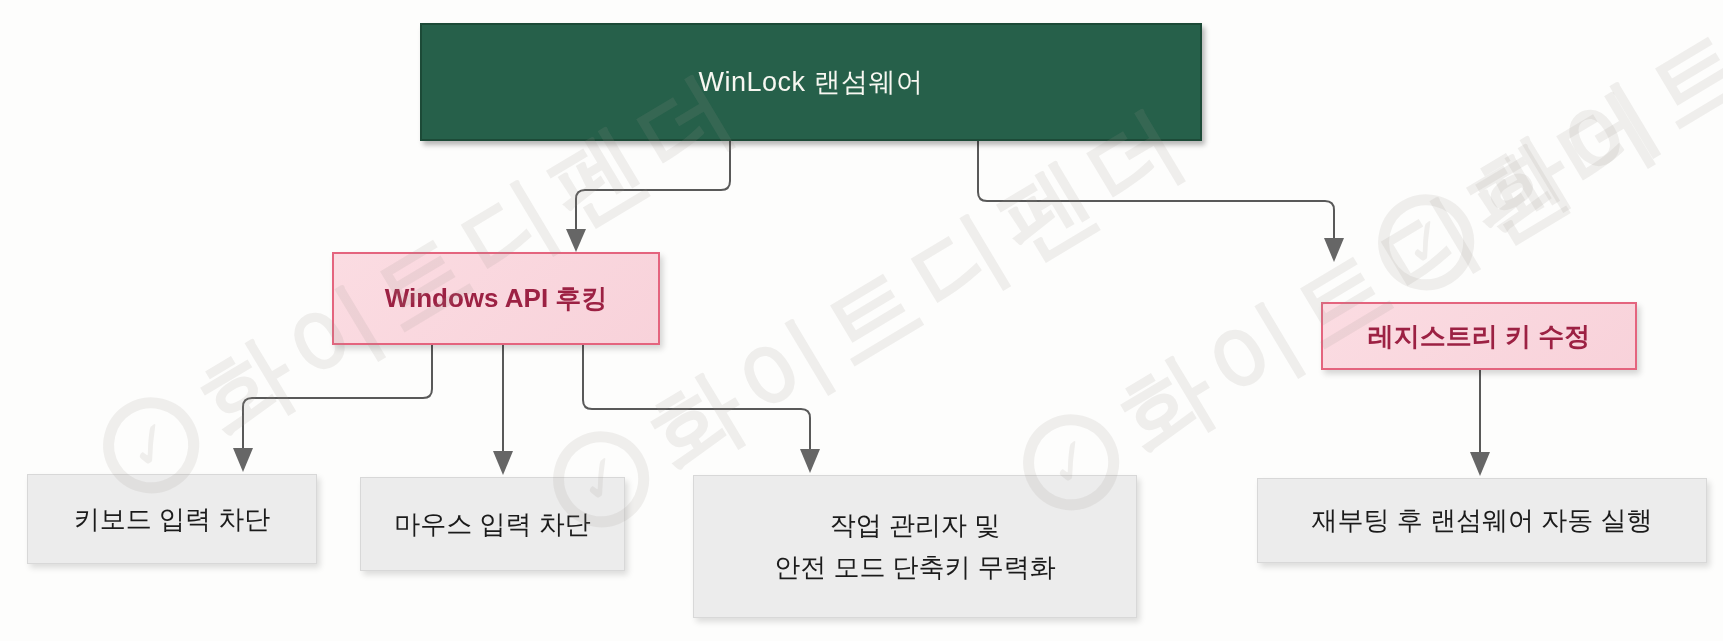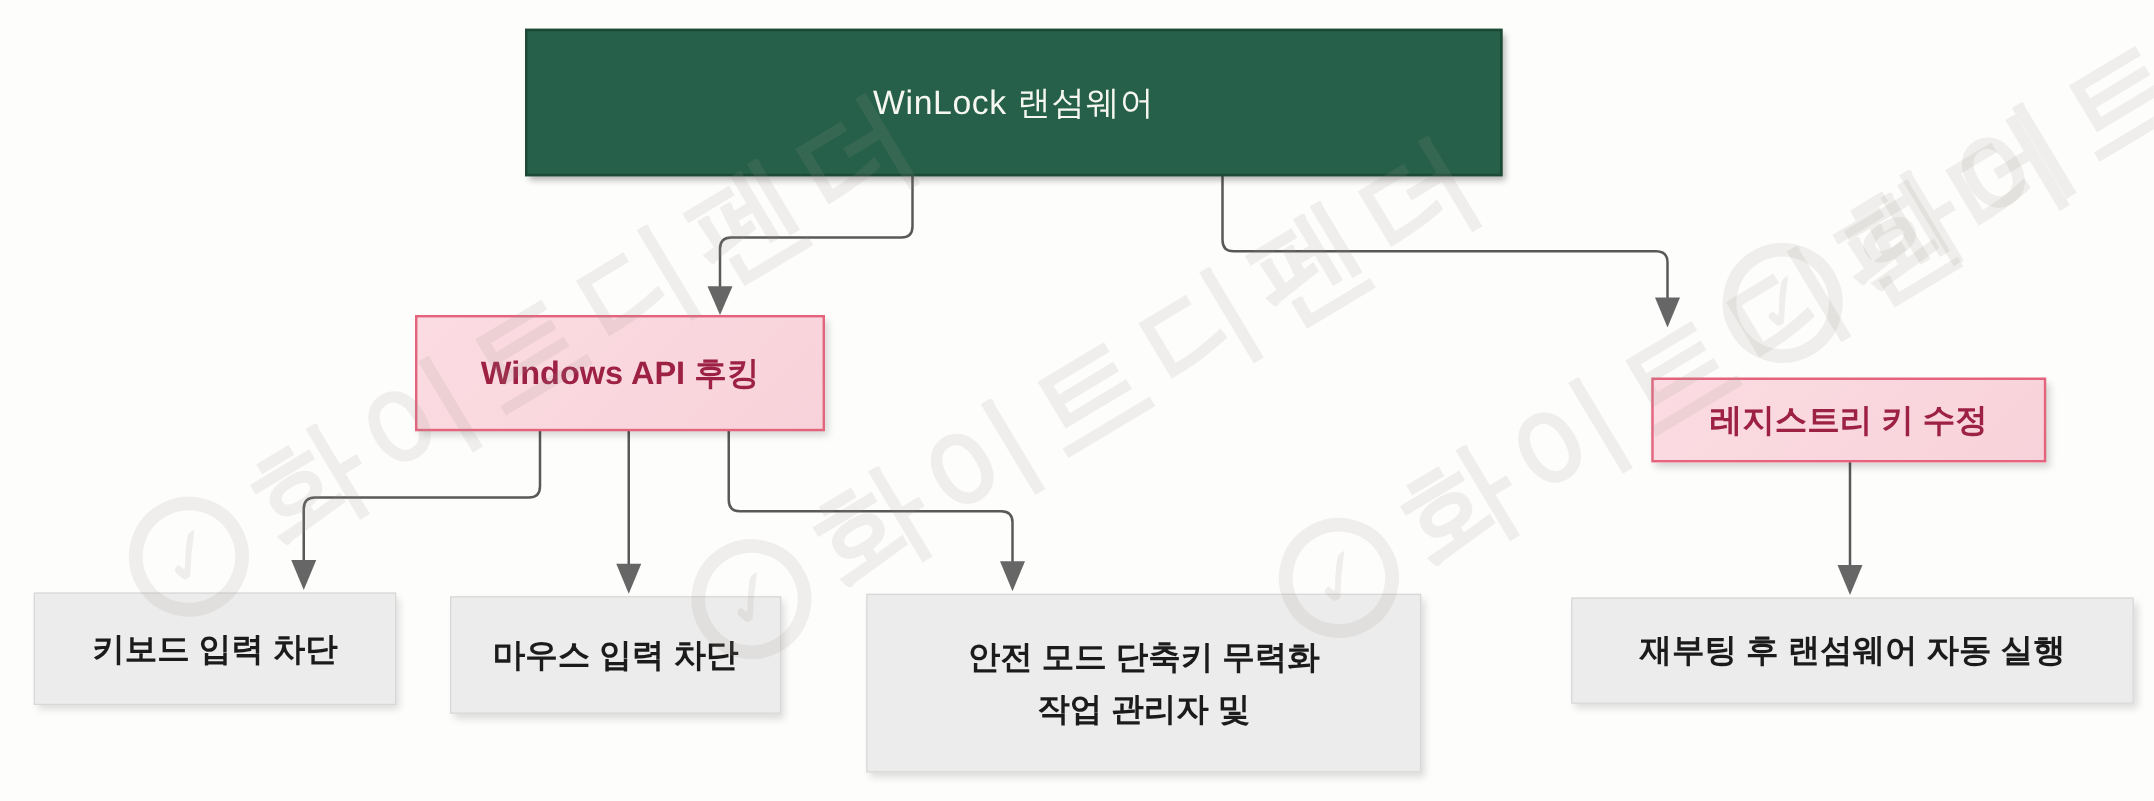--- a/index.html
+++ b/index.html
@@ -42,7 +42,7 @@
     background:var(--leaf-fill);
     border:1px solid var(--leaf-border);
     box-shadow:3px 4px 6px rgba(0,0,0,0.13);
-    color:var(--leaf-text);font-size:26px;font-weight:700;text-align:right;
+    color:var(--leaf-text);font-size:26px;font-weight:400;text-align:right;
   }
   .node-keyboard{left:27px;top:474px;width:290px;height:90px;}
   .node-mouse{left:360px;top:477px;width:265px;height:94px;}

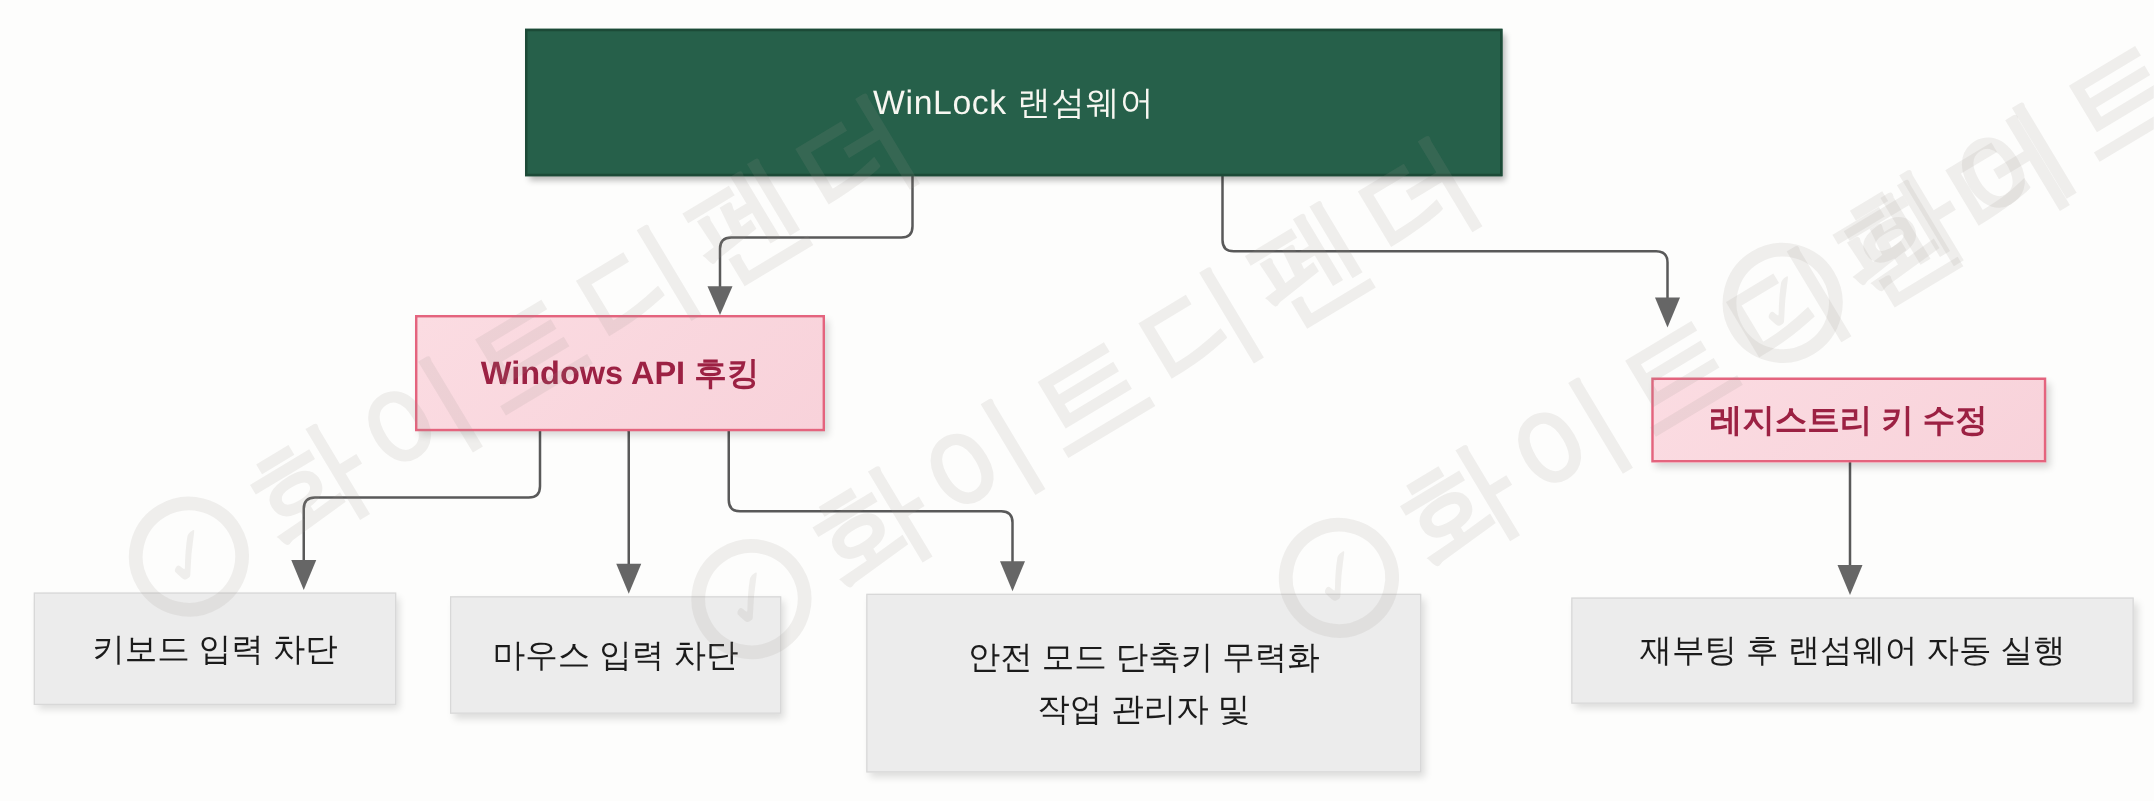--- a/index.html
+++ b/index.html
@@ -119,8 +119,8 @@
   </div>
 
   <div class="node node-leaf node-taskmgr">
+    <span>작업 관리자 및</span>
     <span>안전 모드 단축키 무력화</span>
-    <span>작업 관리자 및</span>
   </div>
 
   <div class="node node-leaf node-reboot">

